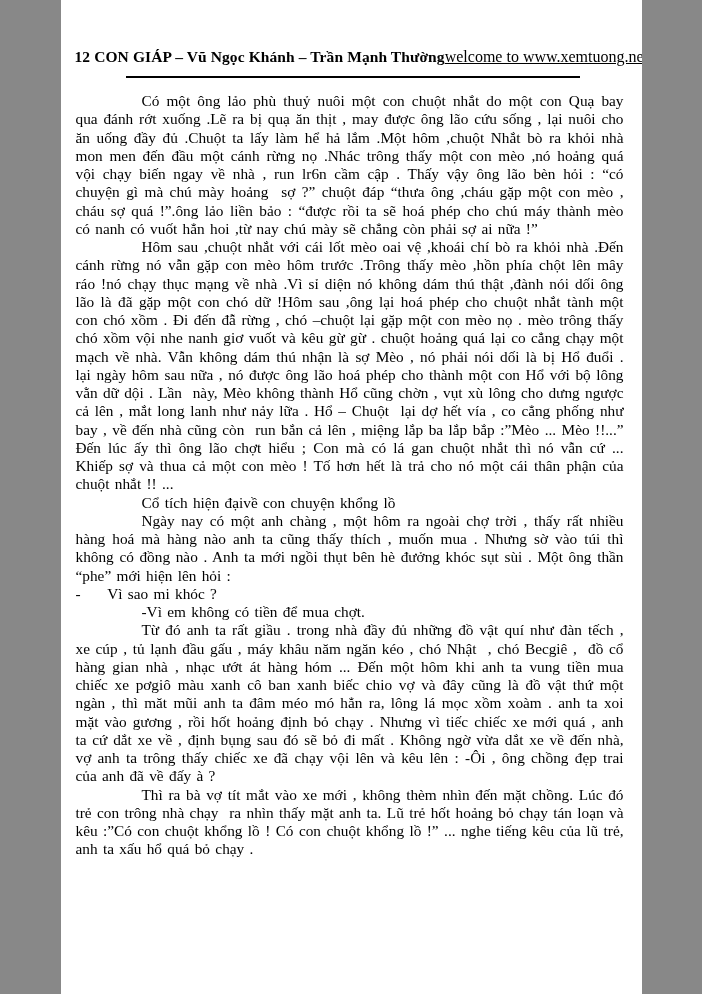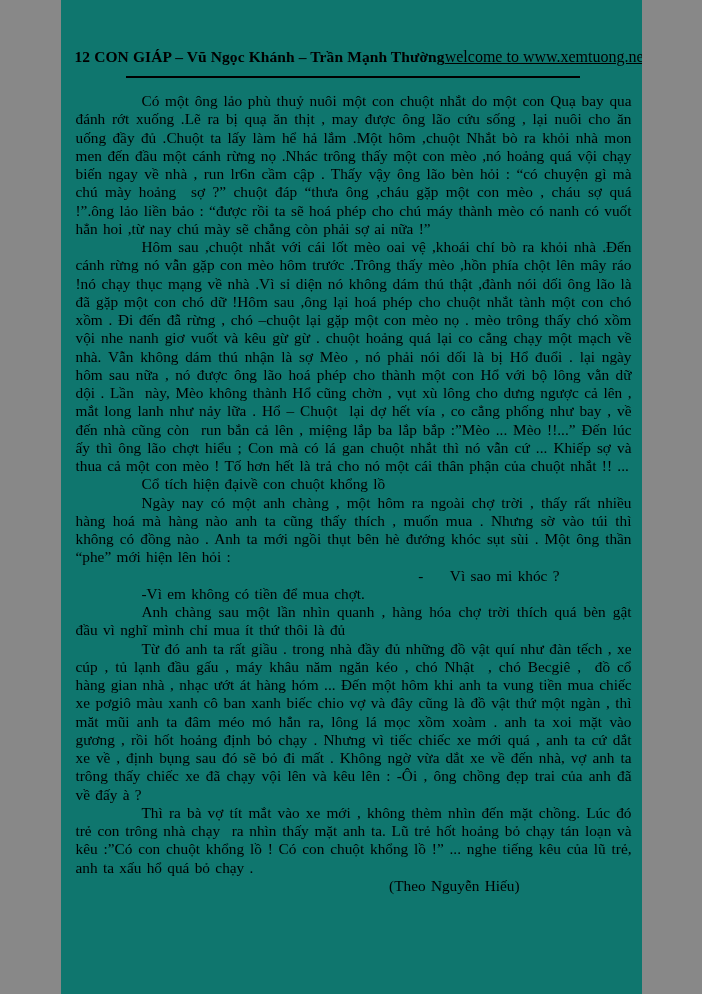--- a/index.html
+++ b/index.html
@@ -8,7 +8,7 @@
     width: 581px;
     height: 994px;
     margin: 0 auto;
-    background: #0f766e;
+    background: #ffffff;
     color: #000000;
     font-family: "Liberation Serif", "DejaVu Serif", serif;
     overflow: hidden;

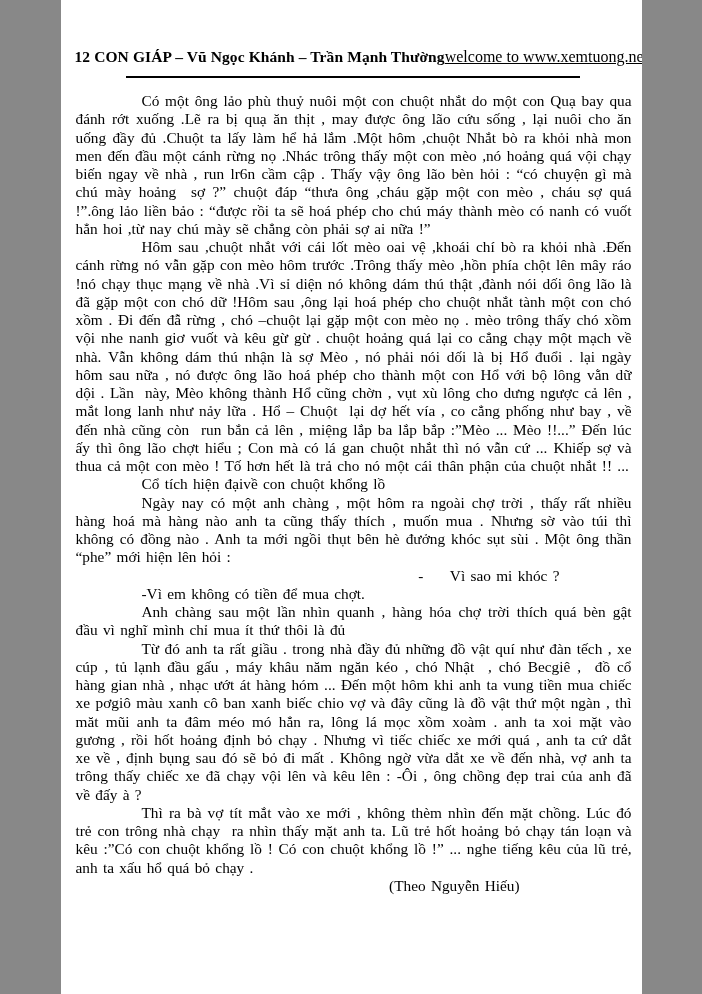--- a/index.html
+++ b/index.html
@@ -44,7 +44,7 @@
     margin: 9px 62px 0 65px;
   }
   .content {
-    padding: 14px 10px 0 15px;
+    padding: 14px 18px 0 15px;
     font-size: 15.3px;
     line-height: 18.25px;
     text-align: justify;

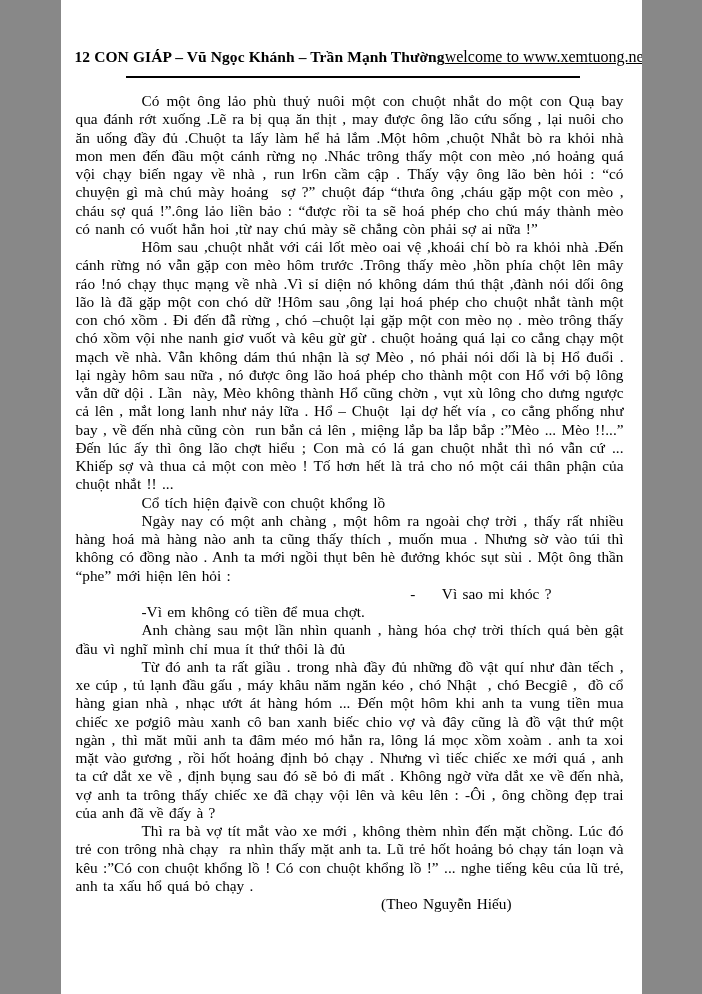--- a/index.html
+++ b/index.html
@@ -78,7 +78,7 @@
   <div class="content">
     <p class="indent">Có một ông lảo phù thuỷ nuôi một con chuột nhắt do một con Quạ bay qua đánh rớt xuống .Lẽ ra bị quạ ăn thịt , may được ông lão cứu sống , lại nuôi cho ăn uống đầy đủ .Chuột ta lấy làm hể hả lắm .Một hôm ,chuột Nhắt bò ra khỏi nhà mon men đến đầu một cánh rừng nọ .Nhác trông thấy một con mèo ,nó hoảng quá vội chạy biến ngay về nhà , run lr6n cầm cập . Thấy vậy ông lão bèn hỏi : “có chuyện gì mà chú mày hoảng&nbsp;&nbsp;sợ ?” chuột đáp “thưa ông ,cháu gặp một con mèo , cháu sợ quá !”.ông lảo liền bảo : “được rồi ta sẽ hoá phép cho chú máy thành mèo có nanh có vuốt hẳn hoi ,từ nay chú mày sẽ chẳng còn phải sợ ai nữa !”</p>
     <p class="indent">Hôm sau ,chuột nhắt với cái lốt mèo oai vệ ,khoái chí bò ra khỏi nhà .Đến cánh rừng nó vẫn gặp con mèo hôm trước .Trông thấy mèo ,hồn phía chột lên mây ráo !nó chạy thục mạng về nhà .Vì sỉ diện nó không dám thú thật ,đành nói dối ông lão là đã gặp một con chó dữ !Hôm sau ,ông lại hoá phép cho chuột nhắt tành một con chó xồm . Đi đến đẫ rừng , chó –chuột lại gặp một con mèo nọ . mèo trông thấy chó xồm vội nhe nanh giơ vuốt và kêu gừ gừ . chuột hoảng quá lại co cẳng chạy một mạch về nhà. Vẫn không dám thú nhận là sợ Mèo , nó phải nói dối là bị Hổ đuổi . lại ngày hôm sau nữa , nó được ông lão hoá phép cho thành một con Hổ với bộ lông vằn dữ dội . Lần&nbsp; này, Mèo không thành Hổ cũng chờn , vụt xù lông cho dưng ngược cả lên , mắt long lanh như nảy lữa . Hổ – Chuột&nbsp; lại dợ hết vía , co cẳng phống như bay , về đến nhà cũng còn&nbsp; run bắn cả lên , miệng lắp ba lắp bắp :”Mèo ... Mèo !!...” Đến lúc ấy thì ông lão chợt hiểu ; Con mà có lá gan chuột nhắt thì nó vẫn cứ ... Khiếp sợ và thua cả một con mèo ! Tố hơn hết là trả cho nó một cái thân phận của chuột nhắt !! ...</p>
-    <p class="indent">Cổ tích hiện đạivề con chuột khổng lồ</p>
+    <p class="indent">Cổ tích hiện đạivề con chuyện khổng lồ</p>
     <p class="indent">Ngày nay có một anh chàng , một hôm ra ngoài chợ trời , thấy rất nhiều hàng hoá mà hàng nào anh ta cũng thấy thích , muốn mua . Nhưng sờ vào túi thì không có đồng nào . Anh ta mới ngồi thụt bên hè đưởng khóc sụt sùi . Một ông thần “phe” mới hiện lên hỏi :</p>
     <p class="center-line">-&nbsp;&nbsp;&nbsp;&nbsp;&nbsp;Vì sao mi khóc ?</p>
     <p class="indent">-Vì em không có tiền để mua chợt.</p>

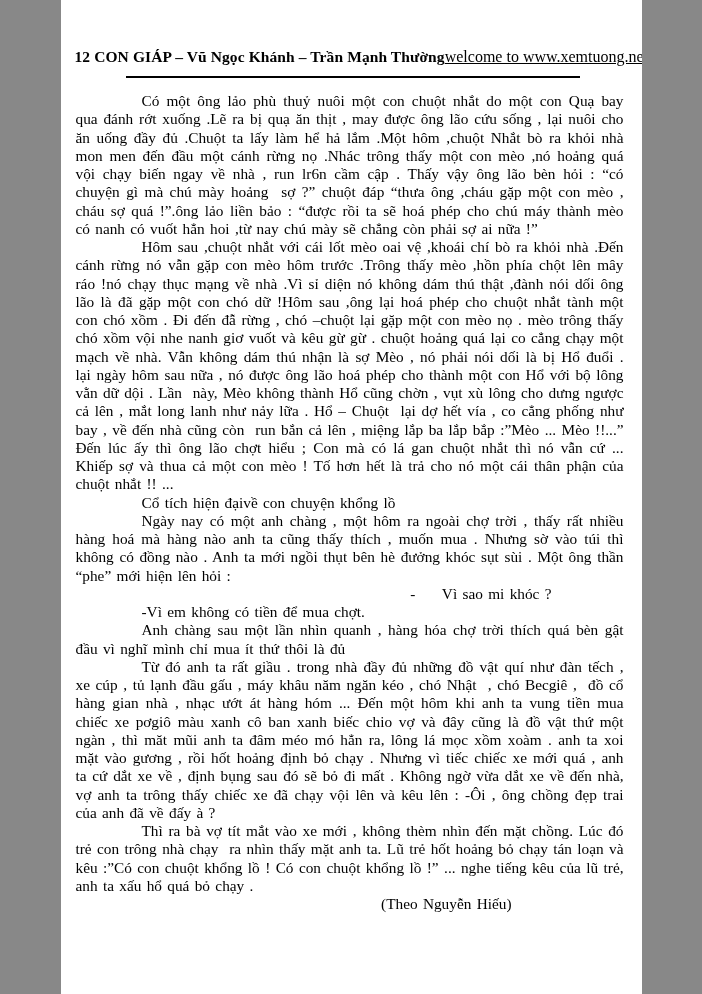--- a/index.html
+++ b/index.html
@@ -53,7 +53,7 @@
   .content p { margin: 0; }
   .indent { text-indent: 66px; }
   .center-line {
-    text-align: right;
+    text-align: left;
     text-indent: 0;
     margin-right: 72px !important;
   }

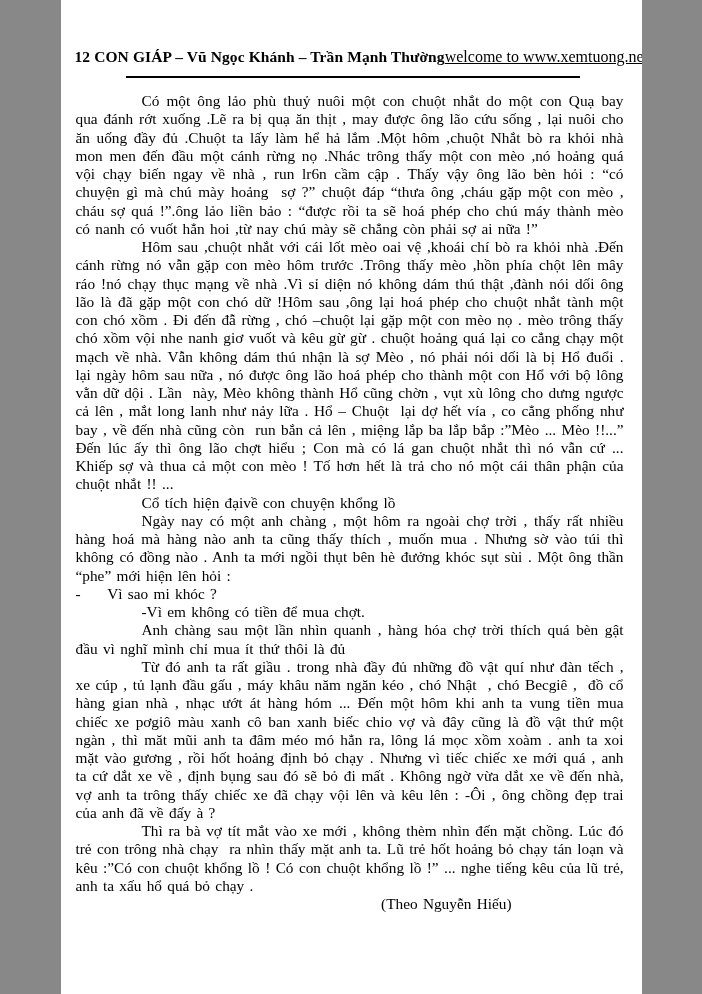--- a/index.html
+++ b/index.html
@@ -82,7 +82,6 @@
     <p class="indent">Ngày nay có một anh chàng , một hôm ra ngoài chợ trời , thấy rất nhiều hàng hoá mà hàng nào anh ta cũng thấy thích , muốn mua . Nhưng sờ vào túi thì không có đồng nào . Anh ta mới ngồi thụt bên hè đưởng khóc sụt sùi . Một ông thần “phe” mới hiện lên hỏi :</p>
     <p class="center-line">-&nbsp;&nbsp;&nbsp;&nbsp;&nbsp;Vì sao mi khóc ?</p>
     <p class="indent">-Vì em không có tiền để mua chợt.</p>
-    <p class="indent">Anh chàng sau một lần nhìn quanh , hàng hóa chợ trời thích quá bèn gật đầu vì nghĩ mình chỉ mua ít thứ thôi là đủ</p>
     <p class="indent">Từ đó anh ta rất giầu . trong nhà đầy đủ những đồ vật quí như đàn tếch , xe cúp , tủ lạnh đầu gấu , máy khâu năm ngăn kéo , chó Nhật&nbsp; , chó Becgiê ,&nbsp; đồ cổ hàng gian nhà , nhạc ướt át hàng hóm ... Đến một hôm khi anh ta vung tiền mua chiếc xe pơgiô màu xanh cô ban xanh biếc chio vợ và đây cũng là đồ vật thứ một ngàn , thì măt mũi anh ta đâm méo mó hẳn ra, lông lá mọc xồm xoàm . anh ta xoi mặt vào gương , rồi hốt hoảng định bỏ chạy . Nhưng vì tiếc chiếc xe mới quá , anh ta cứ dắt xe về , định bụng sau đó sẽ bỏ đi mất . Không ngờ vừa dắt xe về đến nhà, vợ anh ta trông thấy chiếc xe đã chạy vội lên và kêu lên : -Ôi , ông chồng đẹp trai của anh đã về đấy à ?</p>
     <p class="indent">Thì ra bà vợ tít mắt vào xe mới , không thèm nhìn đến mặt chồng. Lúc đó trẻ con trông nhà chạy&nbsp; ra nhìn thấy mặt anh ta. Lũ trẻ hốt hoảng bỏ chạy tán loạn và kêu :”Có con chuột khổng lồ ! Có con chuột khổng lồ !” ... nghe tiếng kêu của lũ trẻ, anh ta xấu hổ quá bỏ chạy .</p>
     <p class="byline">(Theo Nguyễn Hiếu)</p>

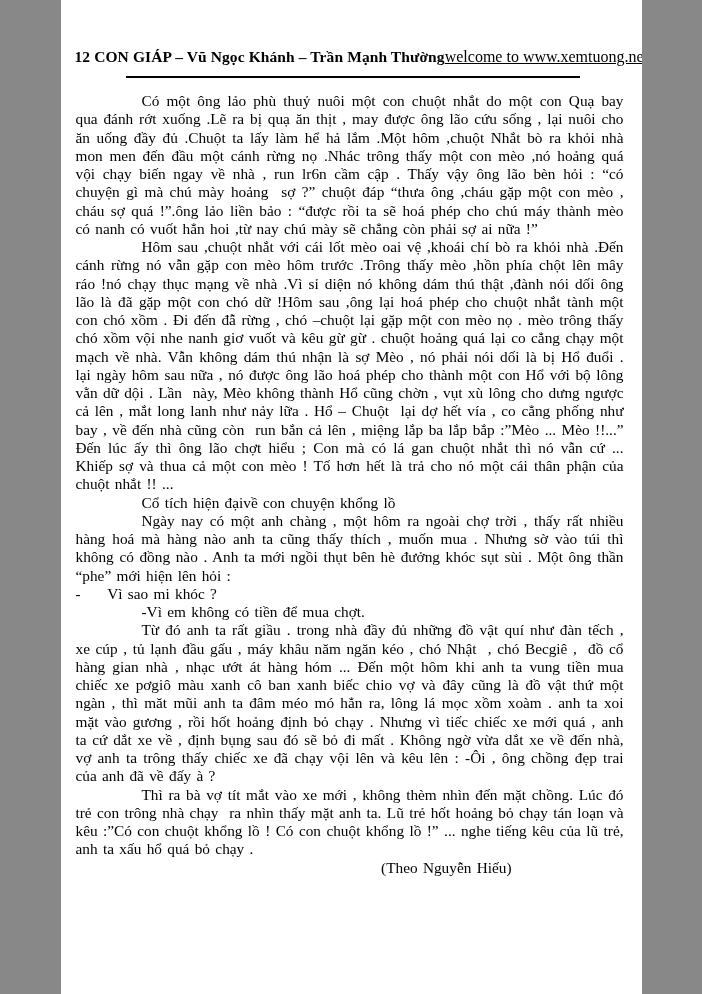--- a/index.html
+++ b/index.html
@@ -84,7 +84,6 @@
     <p class="indent">-Vì em không có tiền để mua chợt.</p>
     <p class="indent">Từ đó anh ta rất giầu . trong nhà đầy đủ những đồ vật quí như đàn tếch , xe cúp , tủ lạnh đầu gấu , máy khâu năm ngăn kéo , chó Nhật&nbsp; , chó Becgiê ,&nbsp; đồ cổ hàng gian nhà , nhạc ướt át hàng hóm ... Đến một hôm khi anh ta vung tiền mua chiếc xe pơgiô màu xanh cô ban xanh biếc chio vợ và đây cũng là đồ vật thứ một ngàn , thì măt mũi anh ta đâm méo mó hẳn ra, lông lá mọc xồm xoàm . anh ta xoi mặt vào gương , rồi hốt hoảng định bỏ chạy . Nhưng vì tiếc chiếc xe mới quá , anh ta cứ dắt xe về , định bụng sau đó sẽ bỏ đi mất . Không ngờ vừa dắt xe về đến nhà, vợ anh ta trông thấy chiếc xe đã chạy vội lên và kêu lên : -Ôi , ông chồng đẹp trai của anh đã về đấy à ?</p>
     <p class="indent">Thì ra bà vợ tít mắt vào xe mới , không thèm nhìn đến mặt chồng. Lúc đó trẻ con trông nhà chạy&nbsp; ra nhìn thấy mặt anh ta. Lũ trẻ hốt hoảng bỏ chạy tán loạn và kêu :”Có con chuột khổng lồ ! Có con chuột khổng lồ !” ... nghe tiếng kêu của lũ trẻ, anh ta xấu hổ quá bỏ chạy .</p>
-    <p class="byline">(Theo Nguyễn Hiếu)</p>
   </div>
 
 </div>

